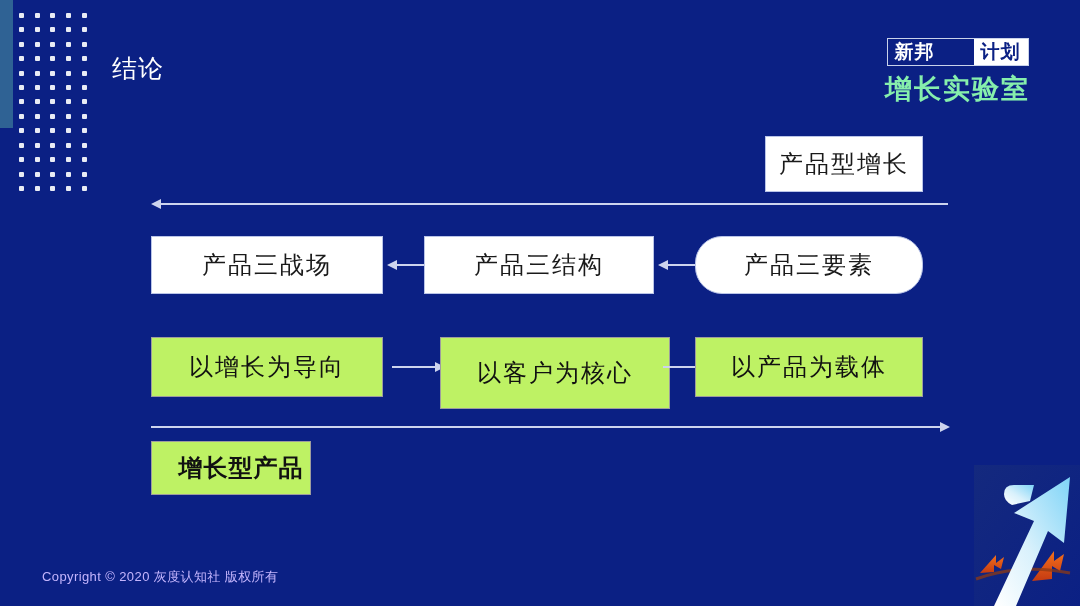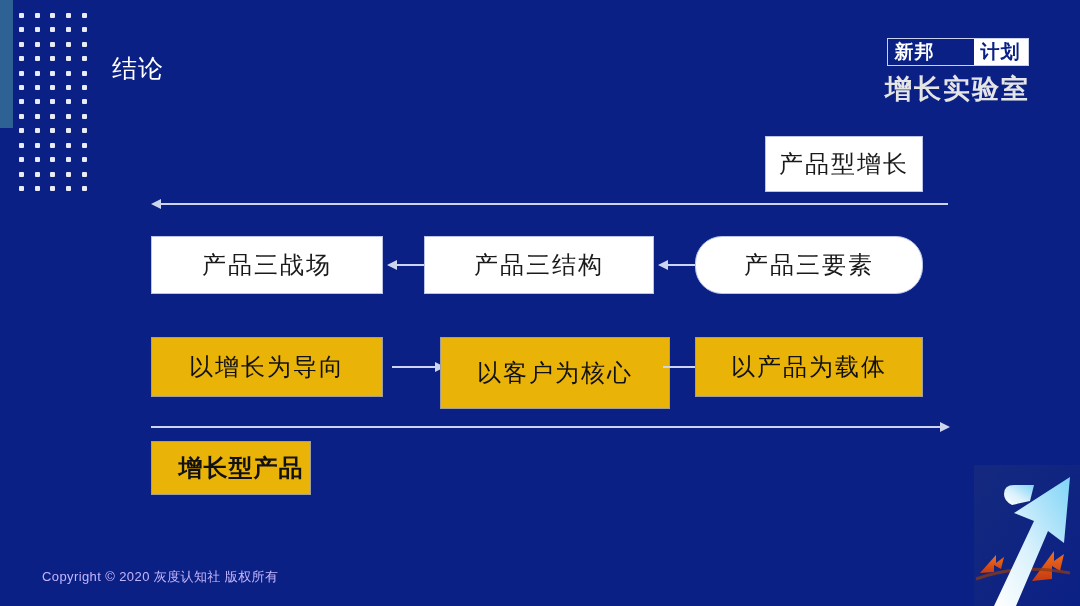--- a/index.html
+++ b/index.html
@@ -81,7 +81,7 @@
   }
   .brand-bottom {
     margin-top: 5px;
-    color: #e5e5e5;
+    color: #86efac;
     font-size: 27px;
     font-weight: bold;
     letter-spacing: 2px;

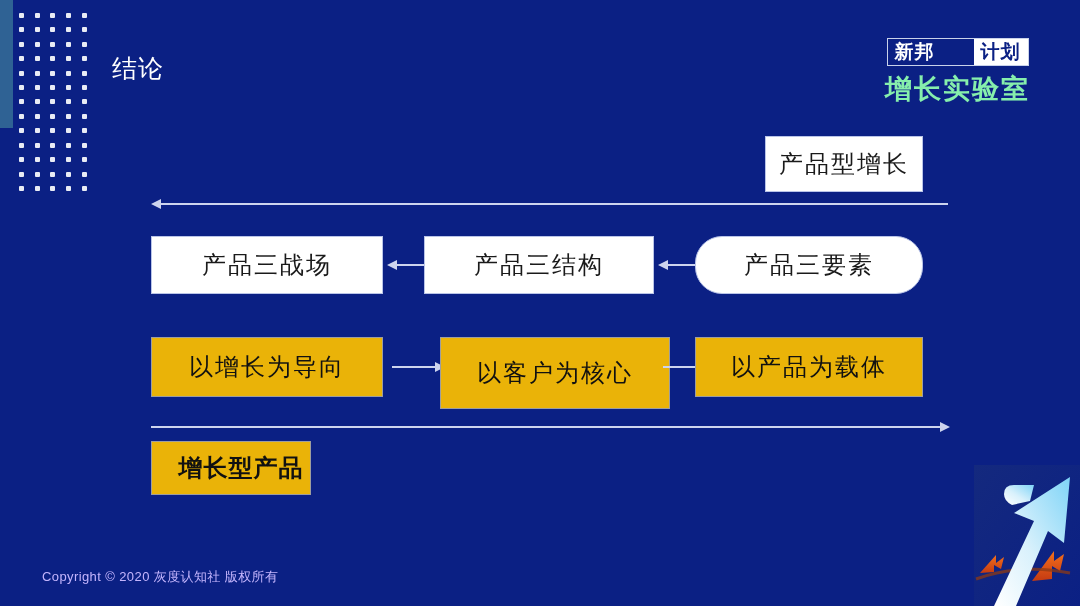--- a/index.html
+++ b/index.html
@@ -102,7 +102,7 @@
     letter-spacing: 2px;
   }
   .box-yellow {
-    background: #eab308;
+    background: #bef264;
     border: 1.5px solid #9e9e9e;
     color: #111111;
     font-size: 24px;

